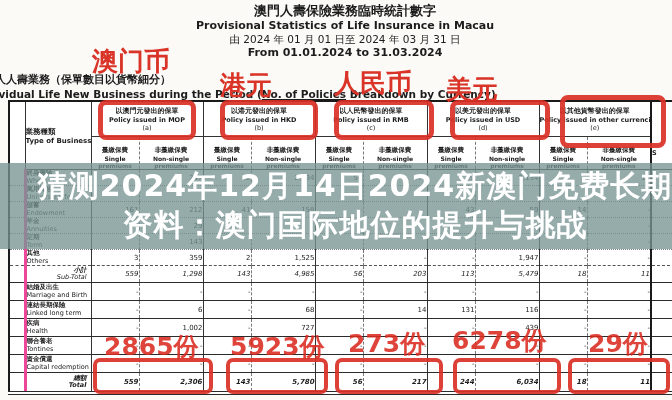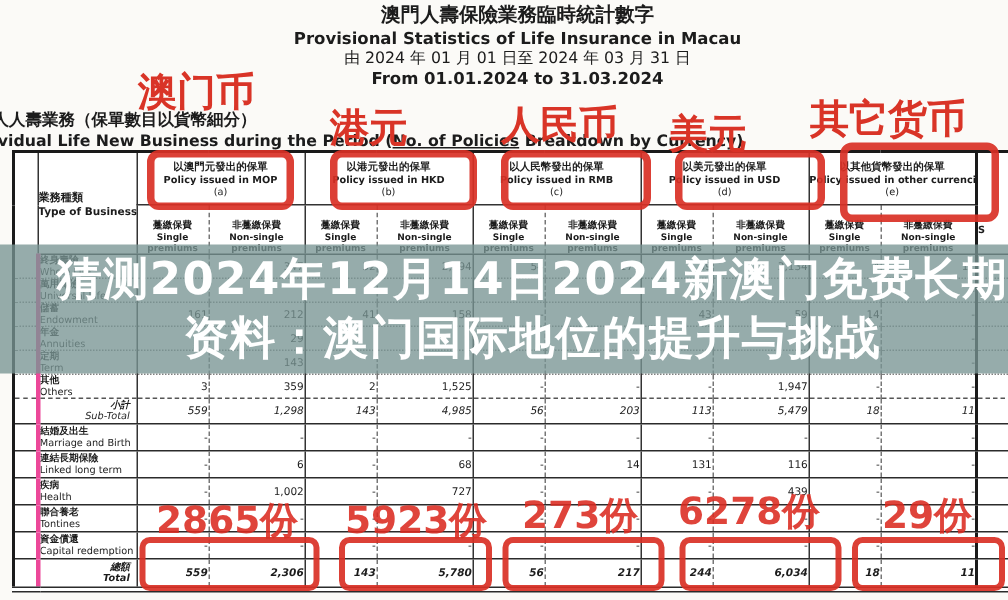--- a/index.html
+++ b/index.html
@@ -388,7 +388,6 @@
   <div class="red-label" style="left:220px;top:68px">港元</div>
   <div class="red-label" style="left:334px;top:66px">人民币</div>
   <div class="red-label" style="left:446px;top:72px">美元</div>
-  <div class="red-label" style="left:540px;top:62px">其它货币</div>
 
   <div class="red-box" style="left:98px;top:100px;width:88px;height:30px"></div>
   <div class="red-box" style="left:220px;top:100px;width:88px;height:30px"></div>

